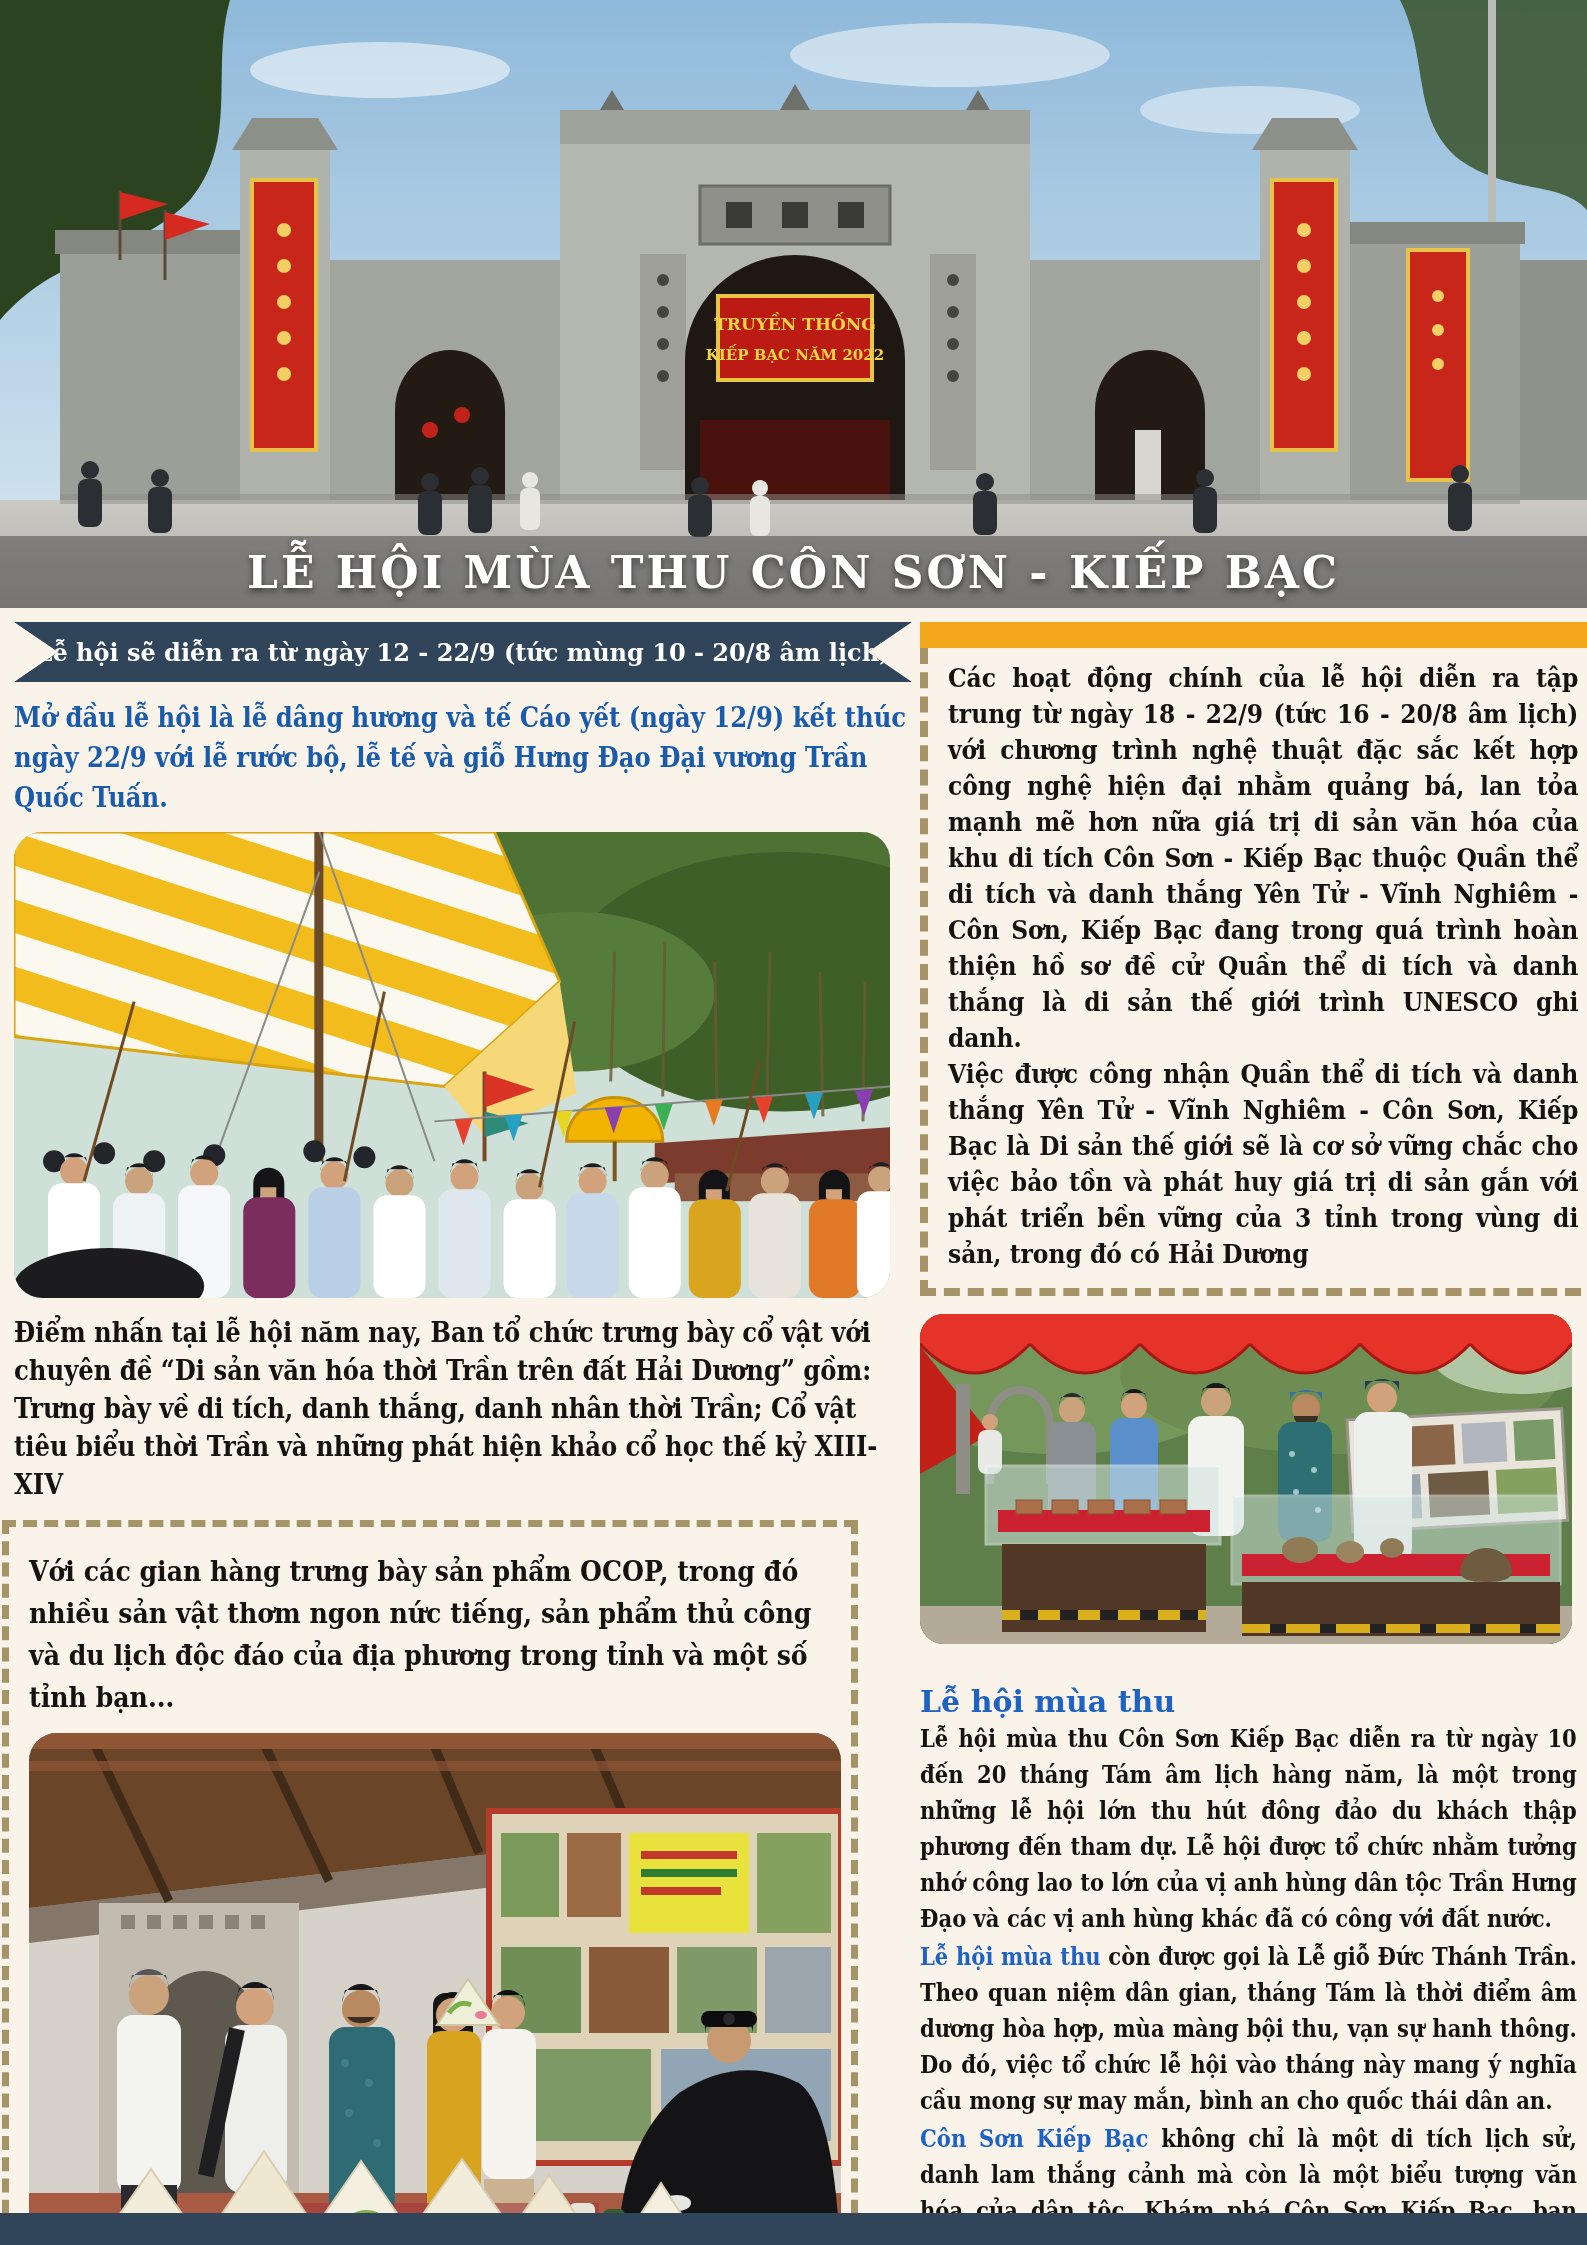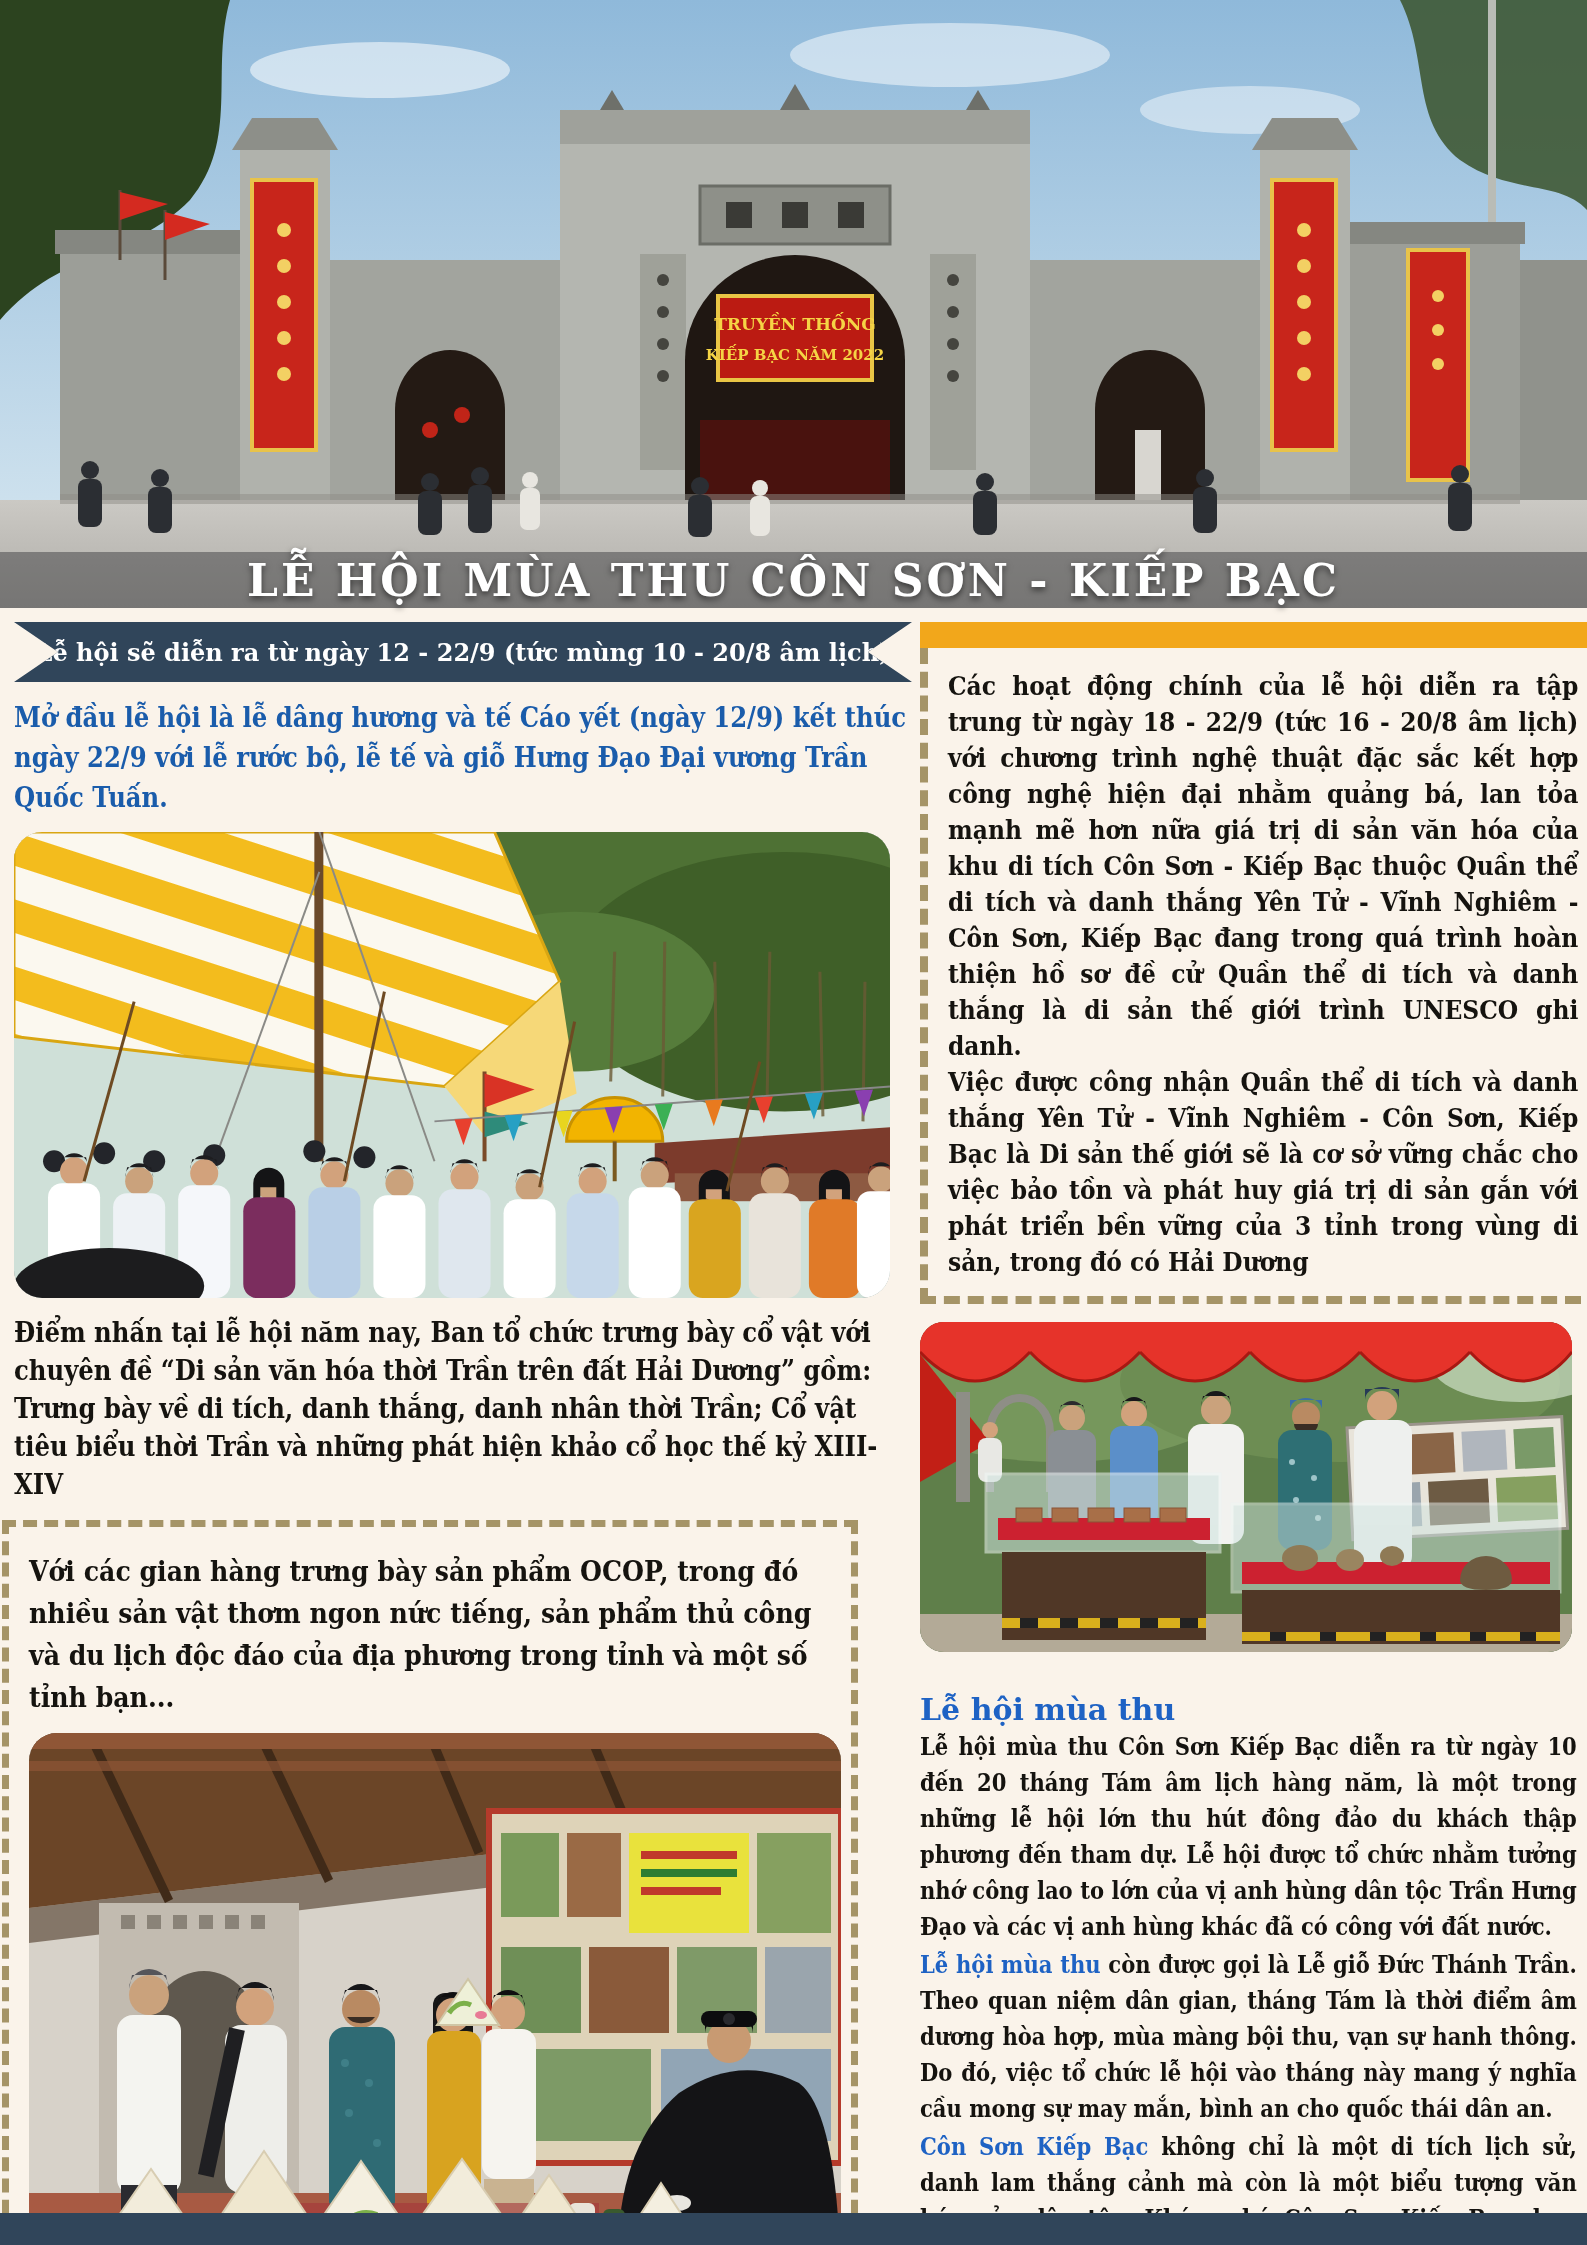--- a/index.html
+++ b/index.html
@@ -12,7 +12,7 @@
   
   .hero{position:relative;width:1587px;height:608px;background:#b91c1c;}
   .hero svg{display:block;width:100%;height:100%;}
-  .hero-band{position:absolute;left:0;right:0;bottom:0;height:56px;
+  .hero-band{position:absolute;left:0;right:0;bottom:0;height:72px;
     background:rgba(72,72,74,.55);display:flex;align-items:center;justify-content:center;}
   .hero-title{color:#ffffff;font-weight:bold;font-size:44px;letter-spacing:3px;
     text-shadow:0 3px 6px rgba(0,0,0,.55);white-space:nowrap;}

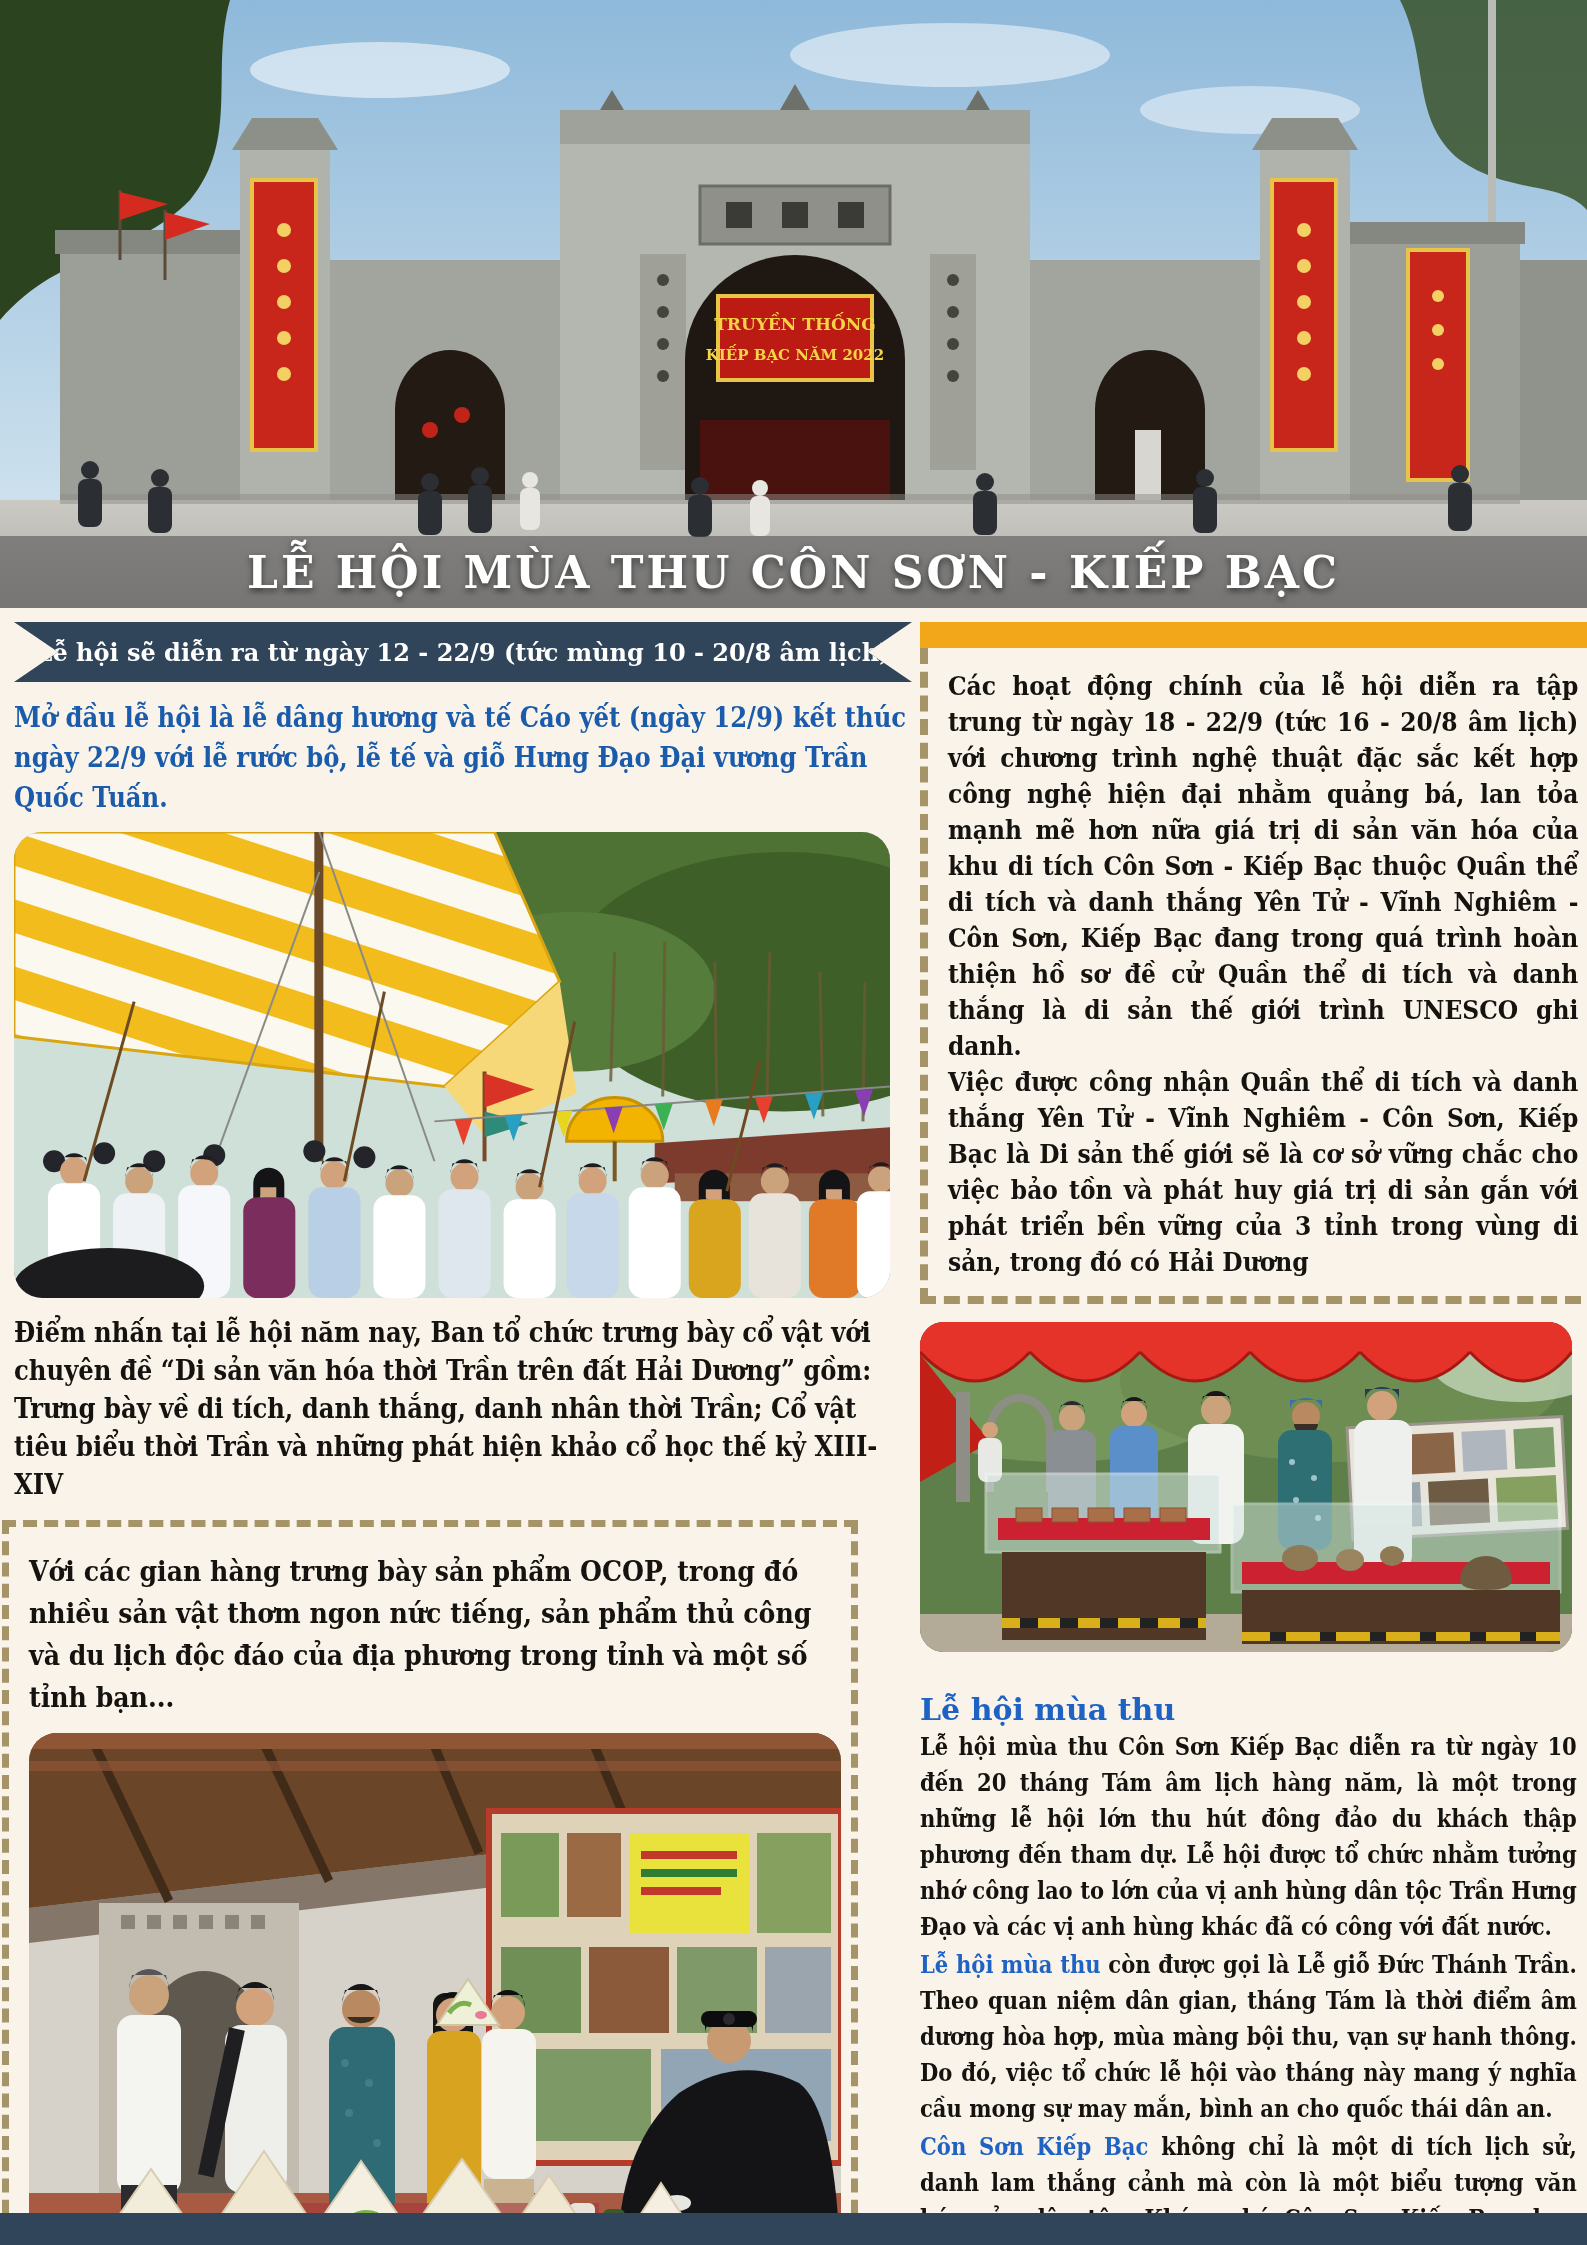--- a/index.html
+++ b/index.html
@@ -40,7 +40,7 @@
   
   .topbar{height:26px;background:#f2a71b;}
   .main-block{border-left:8px dashed #a59467;border-bottom:8px dashed #a59467;
-    margin-right:6px;padding:20px 2px 16px 20px;box-sizing:border-box;}
+    margin-right:6px;padding:12px 2px 16px 20px;box-sizing:border-box;}
   .main-block p{margin:0;color:#15130f;font-weight:bold;font-size:26px;line-height:36px;
     text-align:justify;}
   .photo-exhibit{width:652px;height:330px;margin-top:18px;border-radius:24px;}

